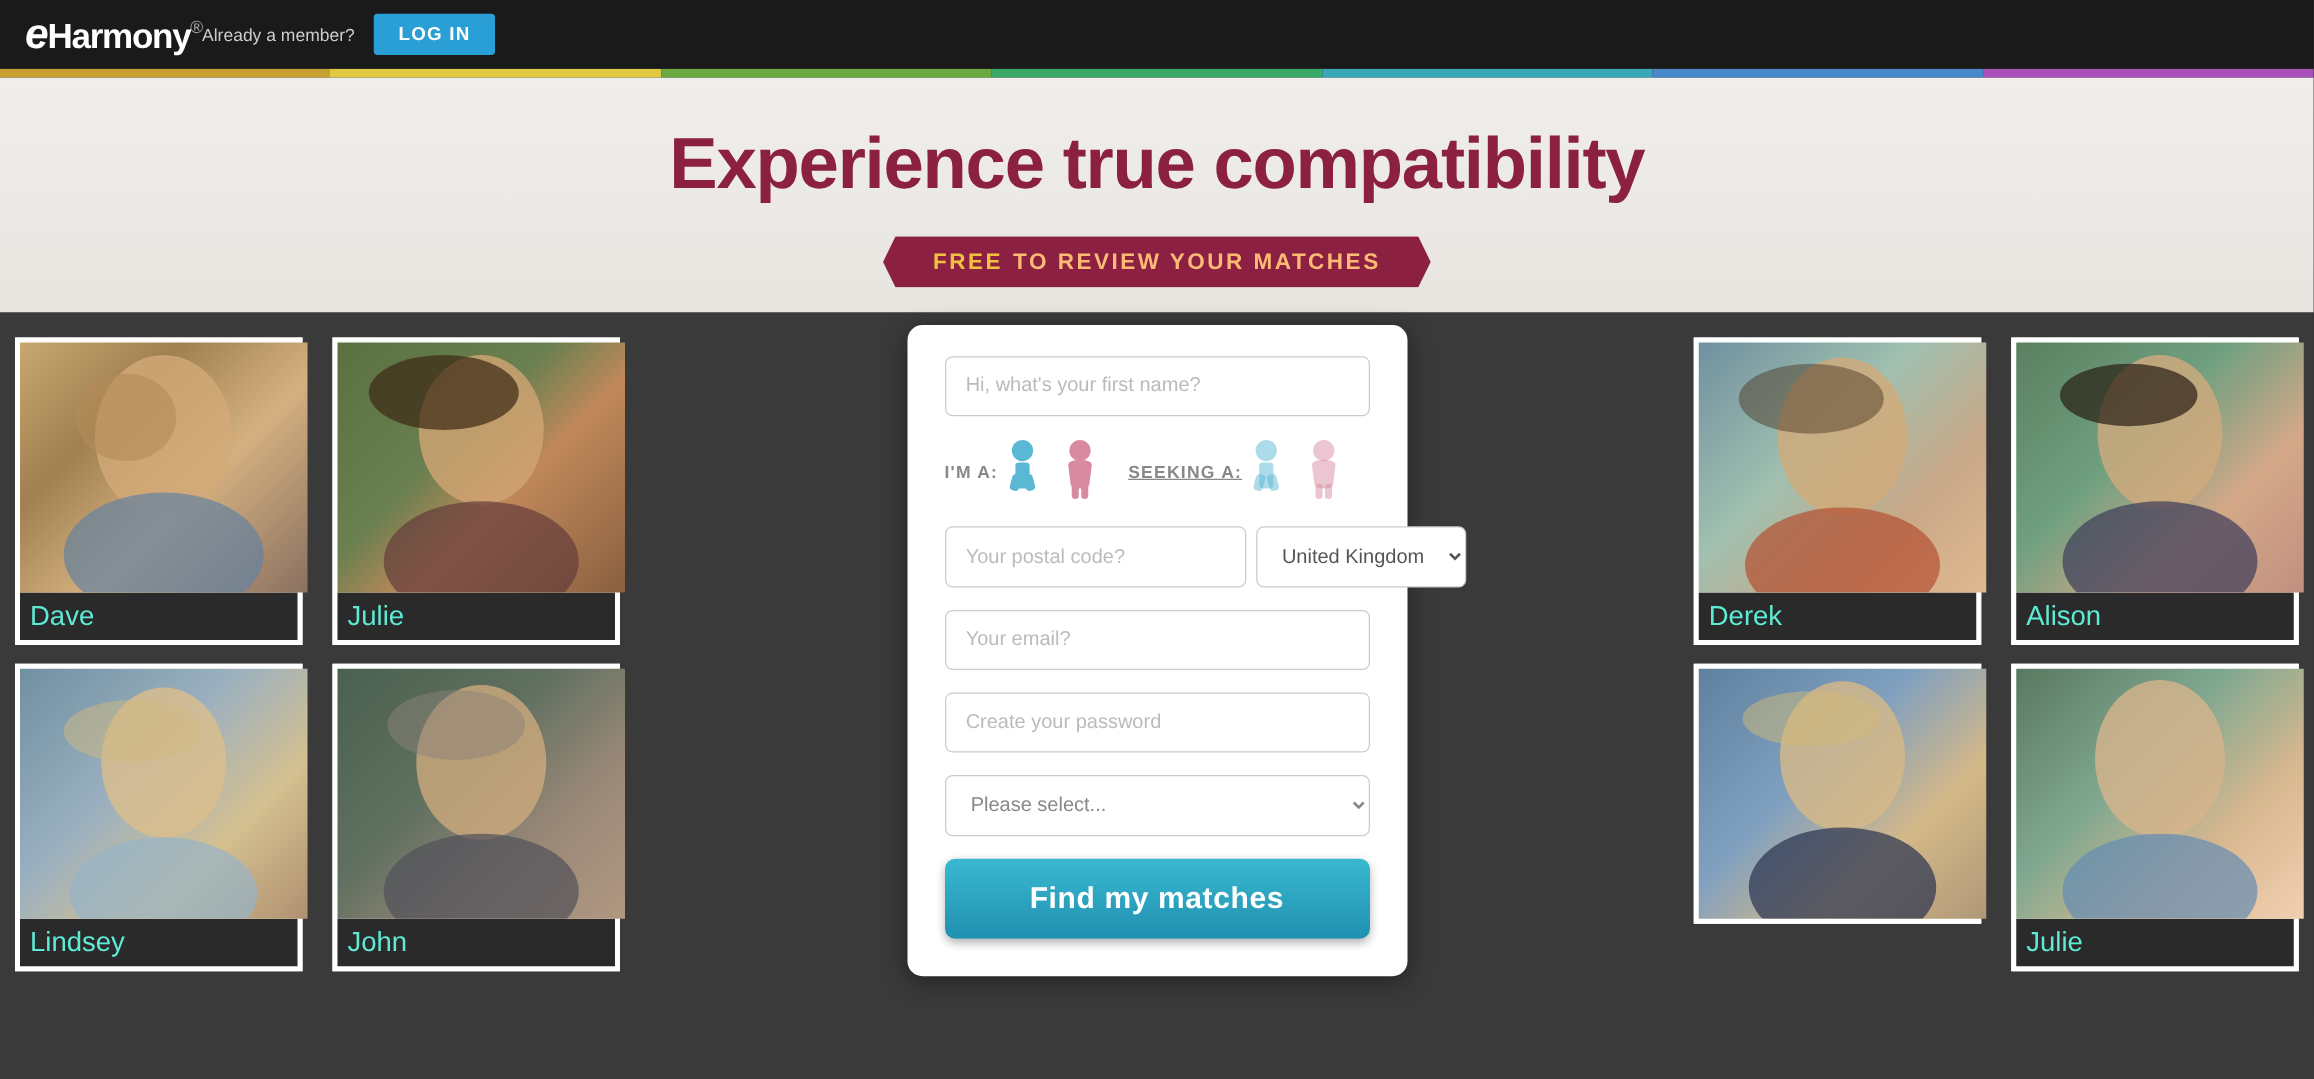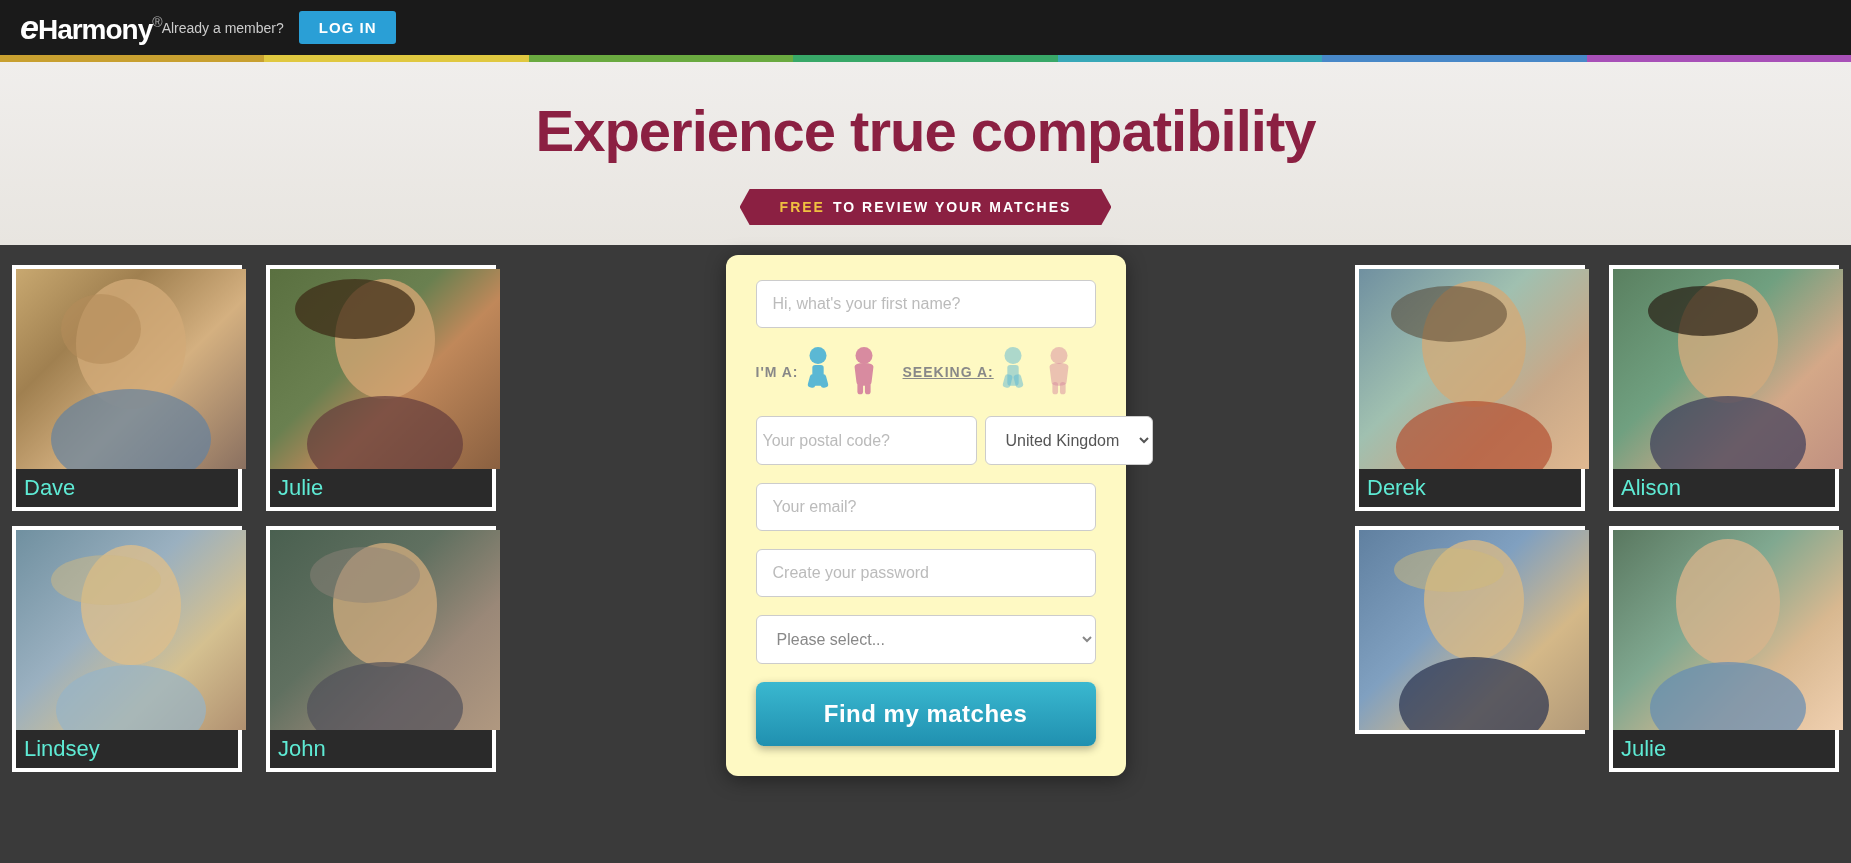--- a/index.html
+++ b/index.html
@@ -77,7 +77,7 @@
       background: #8b2042;
       color: white;
       padding: 10px 40px;
-      font-size: 14px;
+      font-size: 18px;
       font-weight: bold;
       letter-spacing: 2px;
       clip-path: polygon(10px 0%, calc(100% - 10px) 0%, 100% 50%, calc(100% - 10px) 100%, 10px 100%, 0% 50%);

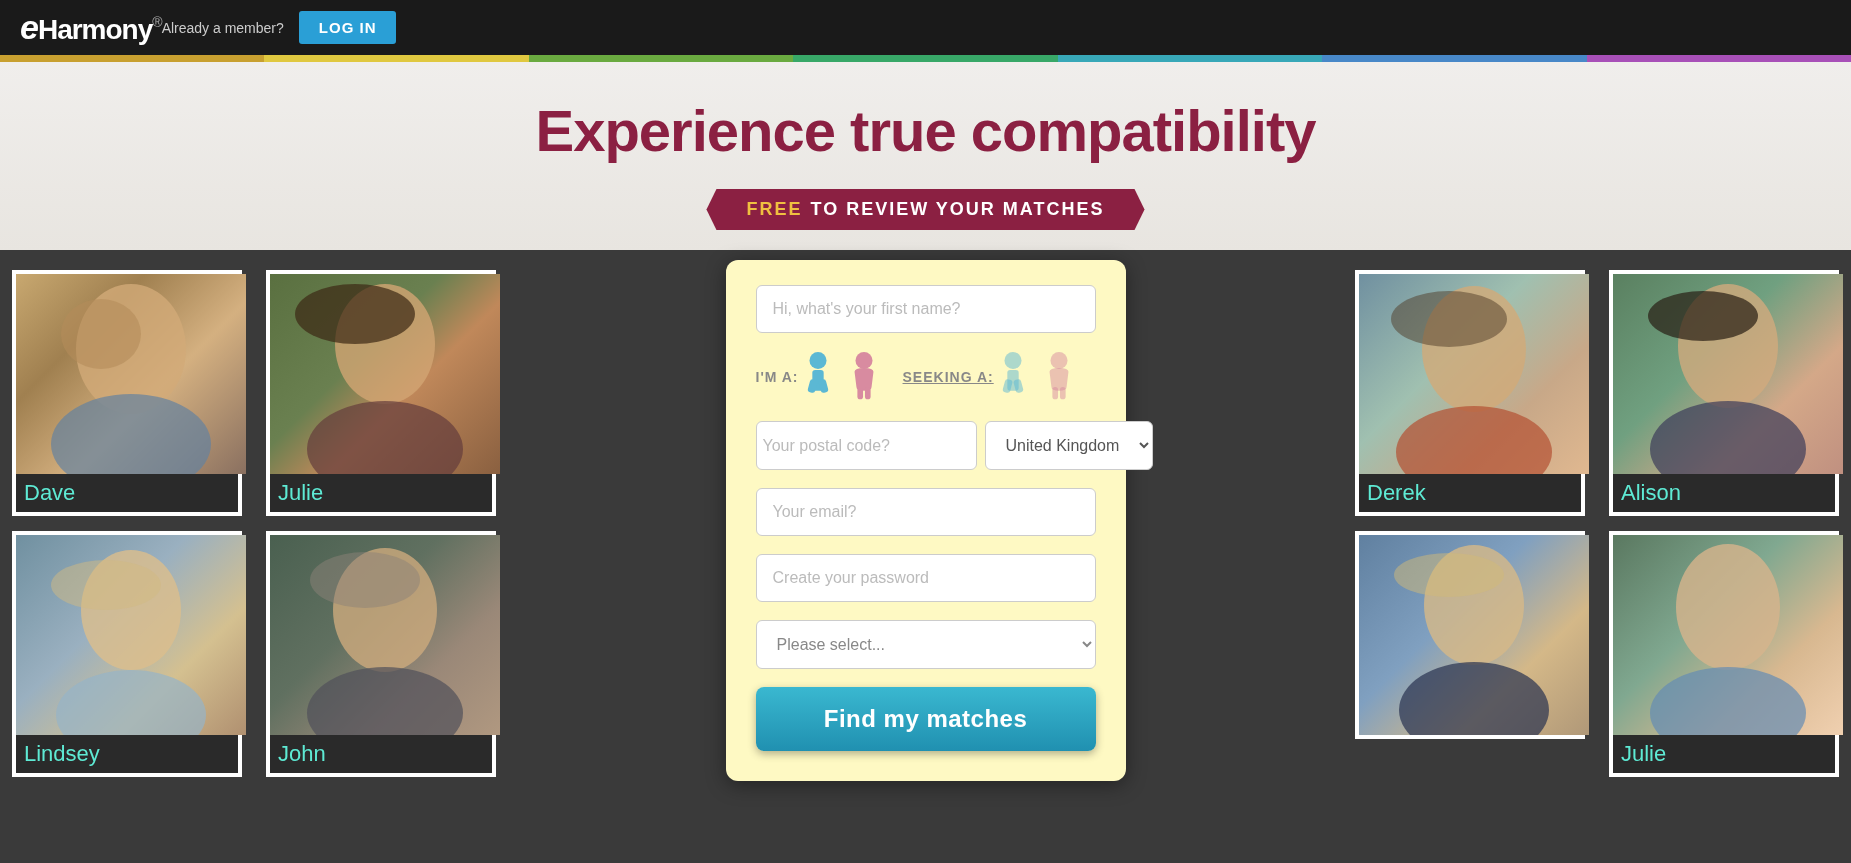--- a/index.html
+++ b/index.html
@@ -98,7 +98,7 @@
       border-right: 12px solid transparent;
     }
     #banner-free { color: #f0c040; margin-right: 8px; }
-    #banner-text { color: #ffffff; }
+    #banner-text { color: #fdba74; }
 
     
     #main {

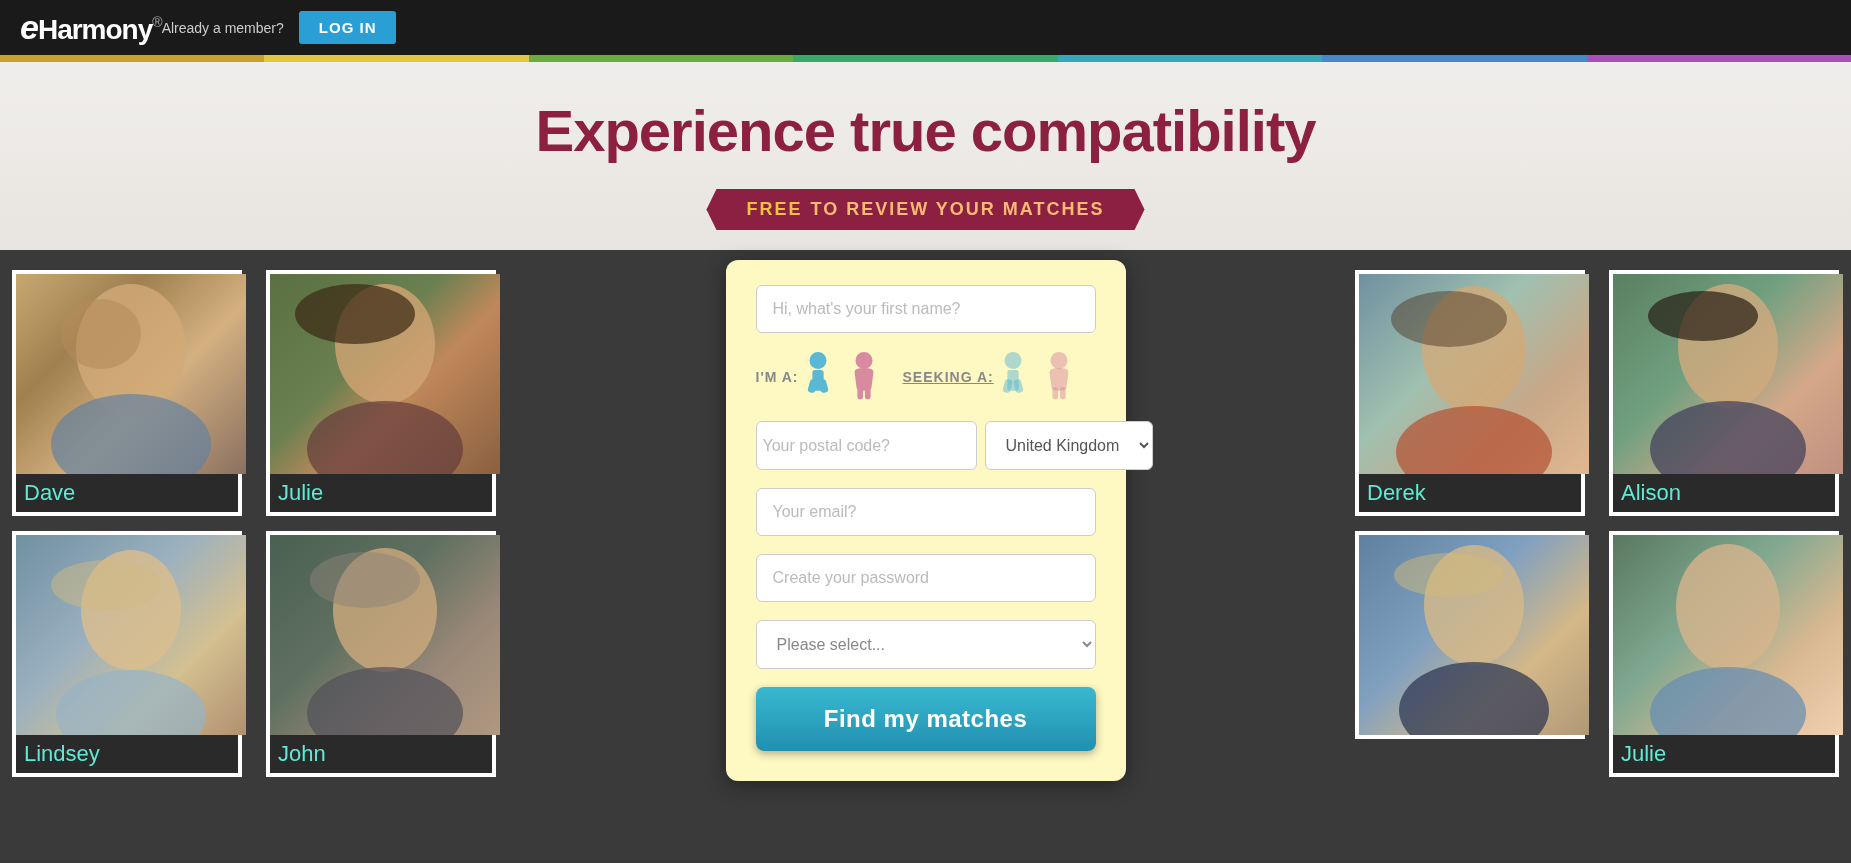--- a/index.html
+++ b/index.html
@@ -173,7 +173,7 @@
     }
 
     #form-card {
-      background: #fef9c3;
+      background: #ffffff;
       border-radius: 12px;
       padding: 25px 30px 30px 30px;
       width: 400px;

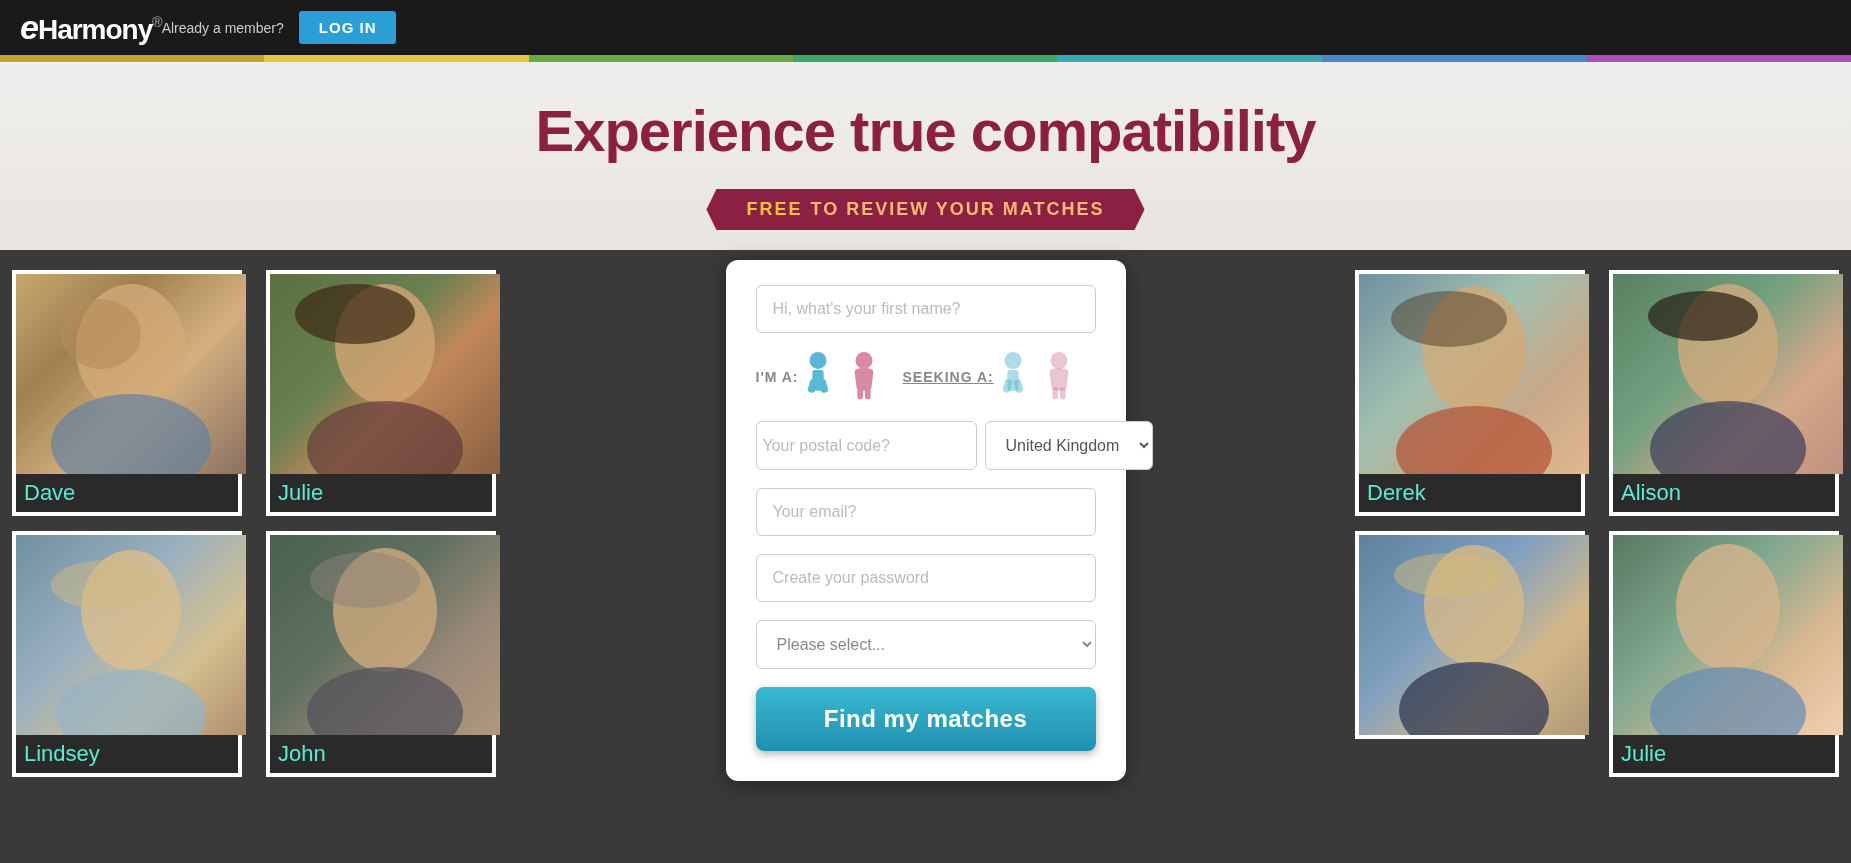--- a/index.html
+++ b/index.html
@@ -230,7 +230,7 @@
     }
     #postal-input {
       flex: 1;
-      padding: 14px 6px;
+      padding: 14px 16px;
       border: 1px solid #ccc;
       border-radius: 6px;
       font-size: 16px;

